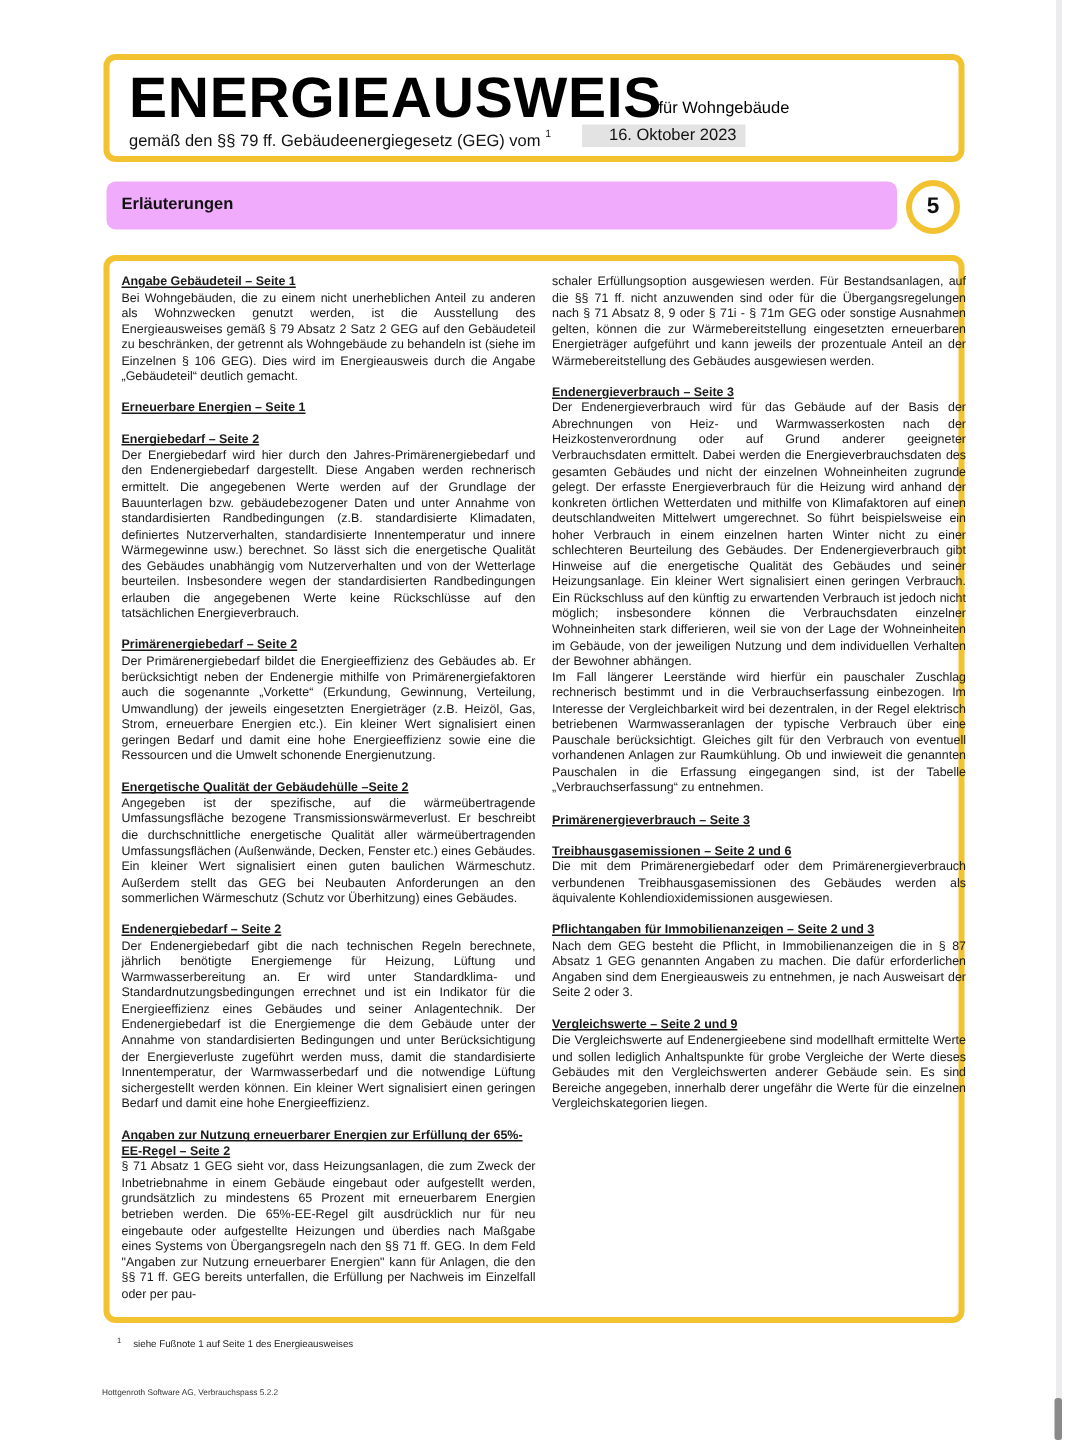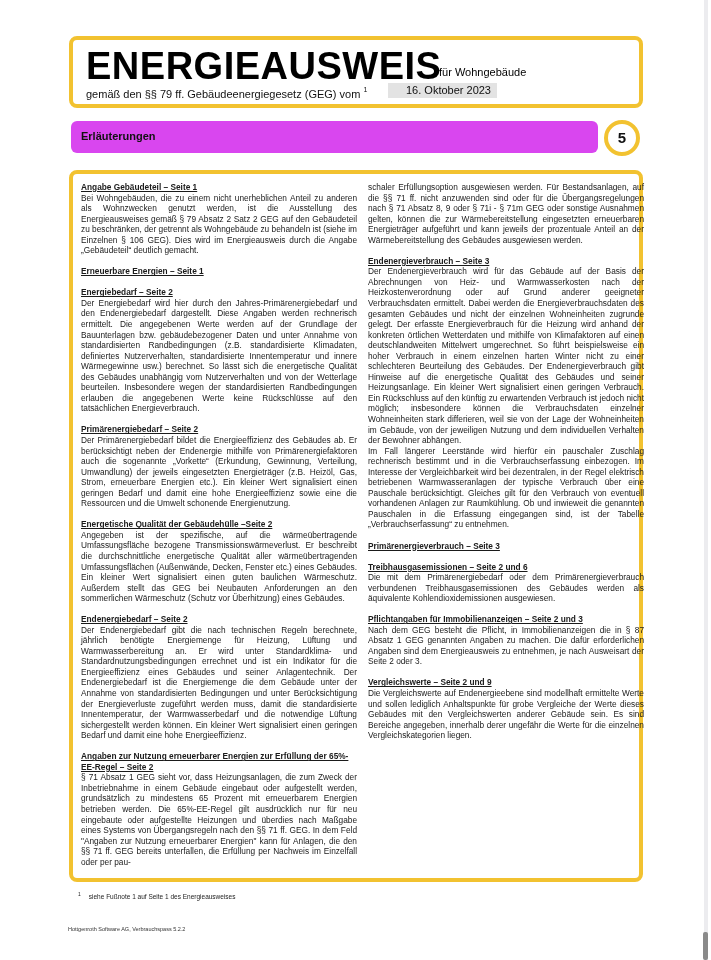--- a/index.html
+++ b/index.html
@@ -34,7 +34,7 @@
     }
     .section-bar {
       position: absolute; left: 71px; top: 121px; width: 527px; height: 32px;
-      background: #d946ef; border-radius: 6px;
+      background: #f0abfc; border-radius: 6px;
     }
     .section-bar span {
       position: absolute; left: 10px; top: 9px; font-size: 11px; font-weight: bold; color: #111;

